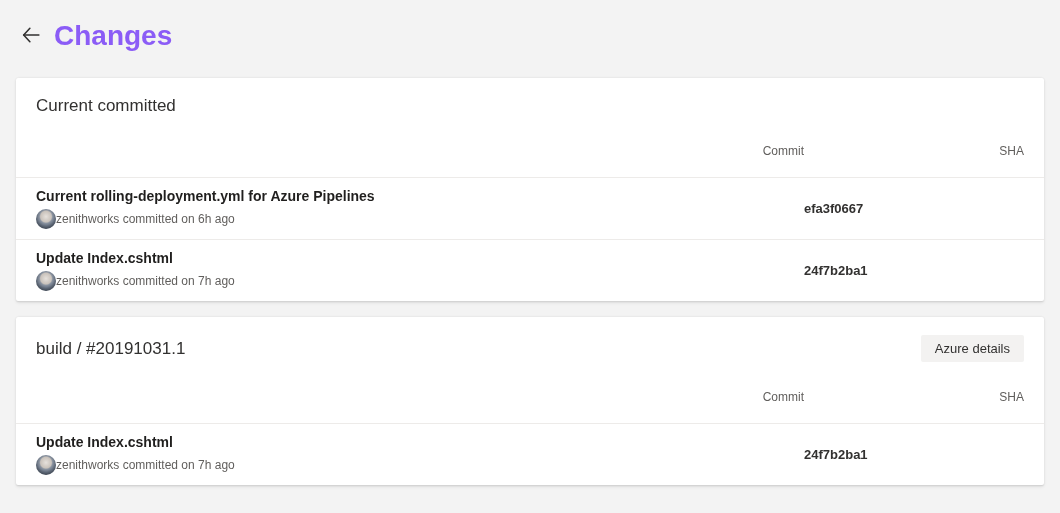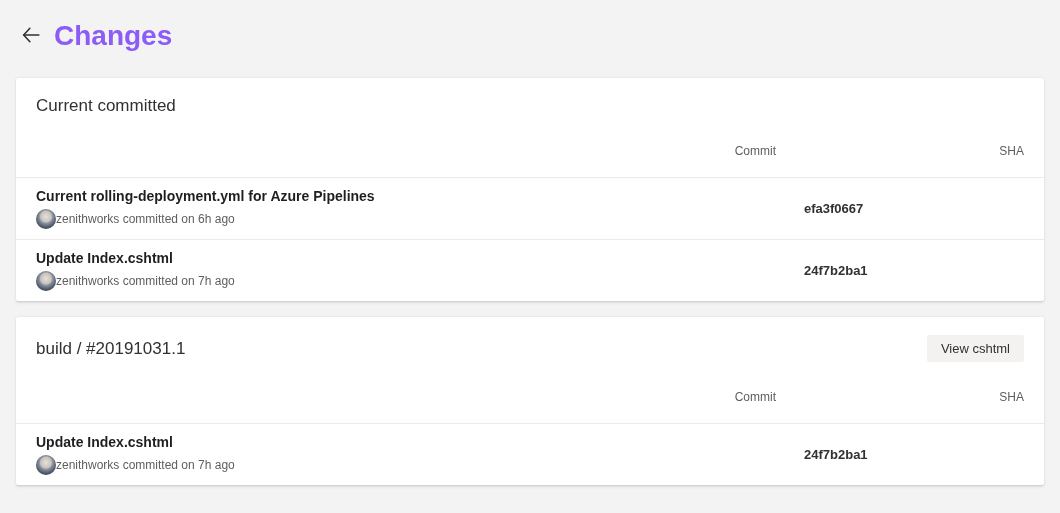--- a/index.html
+++ b/index.html
@@ -78,7 +78,6 @@
   }
   .col-sha {
     width: 220px;
-    margin-left: 28px;
   }
   .commit-row {
     display: flex;

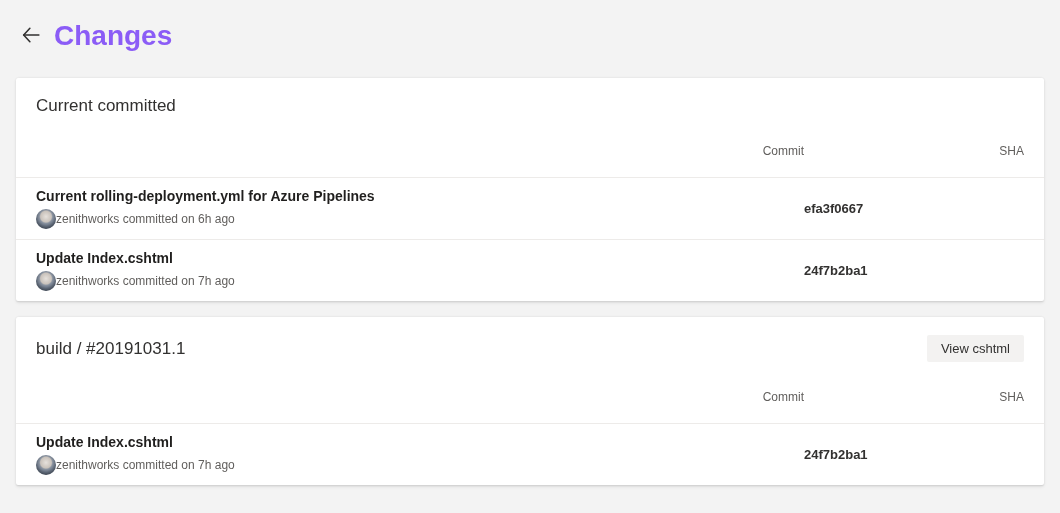--- a/index.html
+++ b/index.html
@@ -173,7 +173,7 @@
   <div class="card-header">
     <div class="card-title">build / #20191031.1</div>
     <div class="actions">
-      <button class="btn">View cshtml</button>
+      <button class="btn">Azure details</button>
     </div>
   </div>
   <div class="col-headers">

